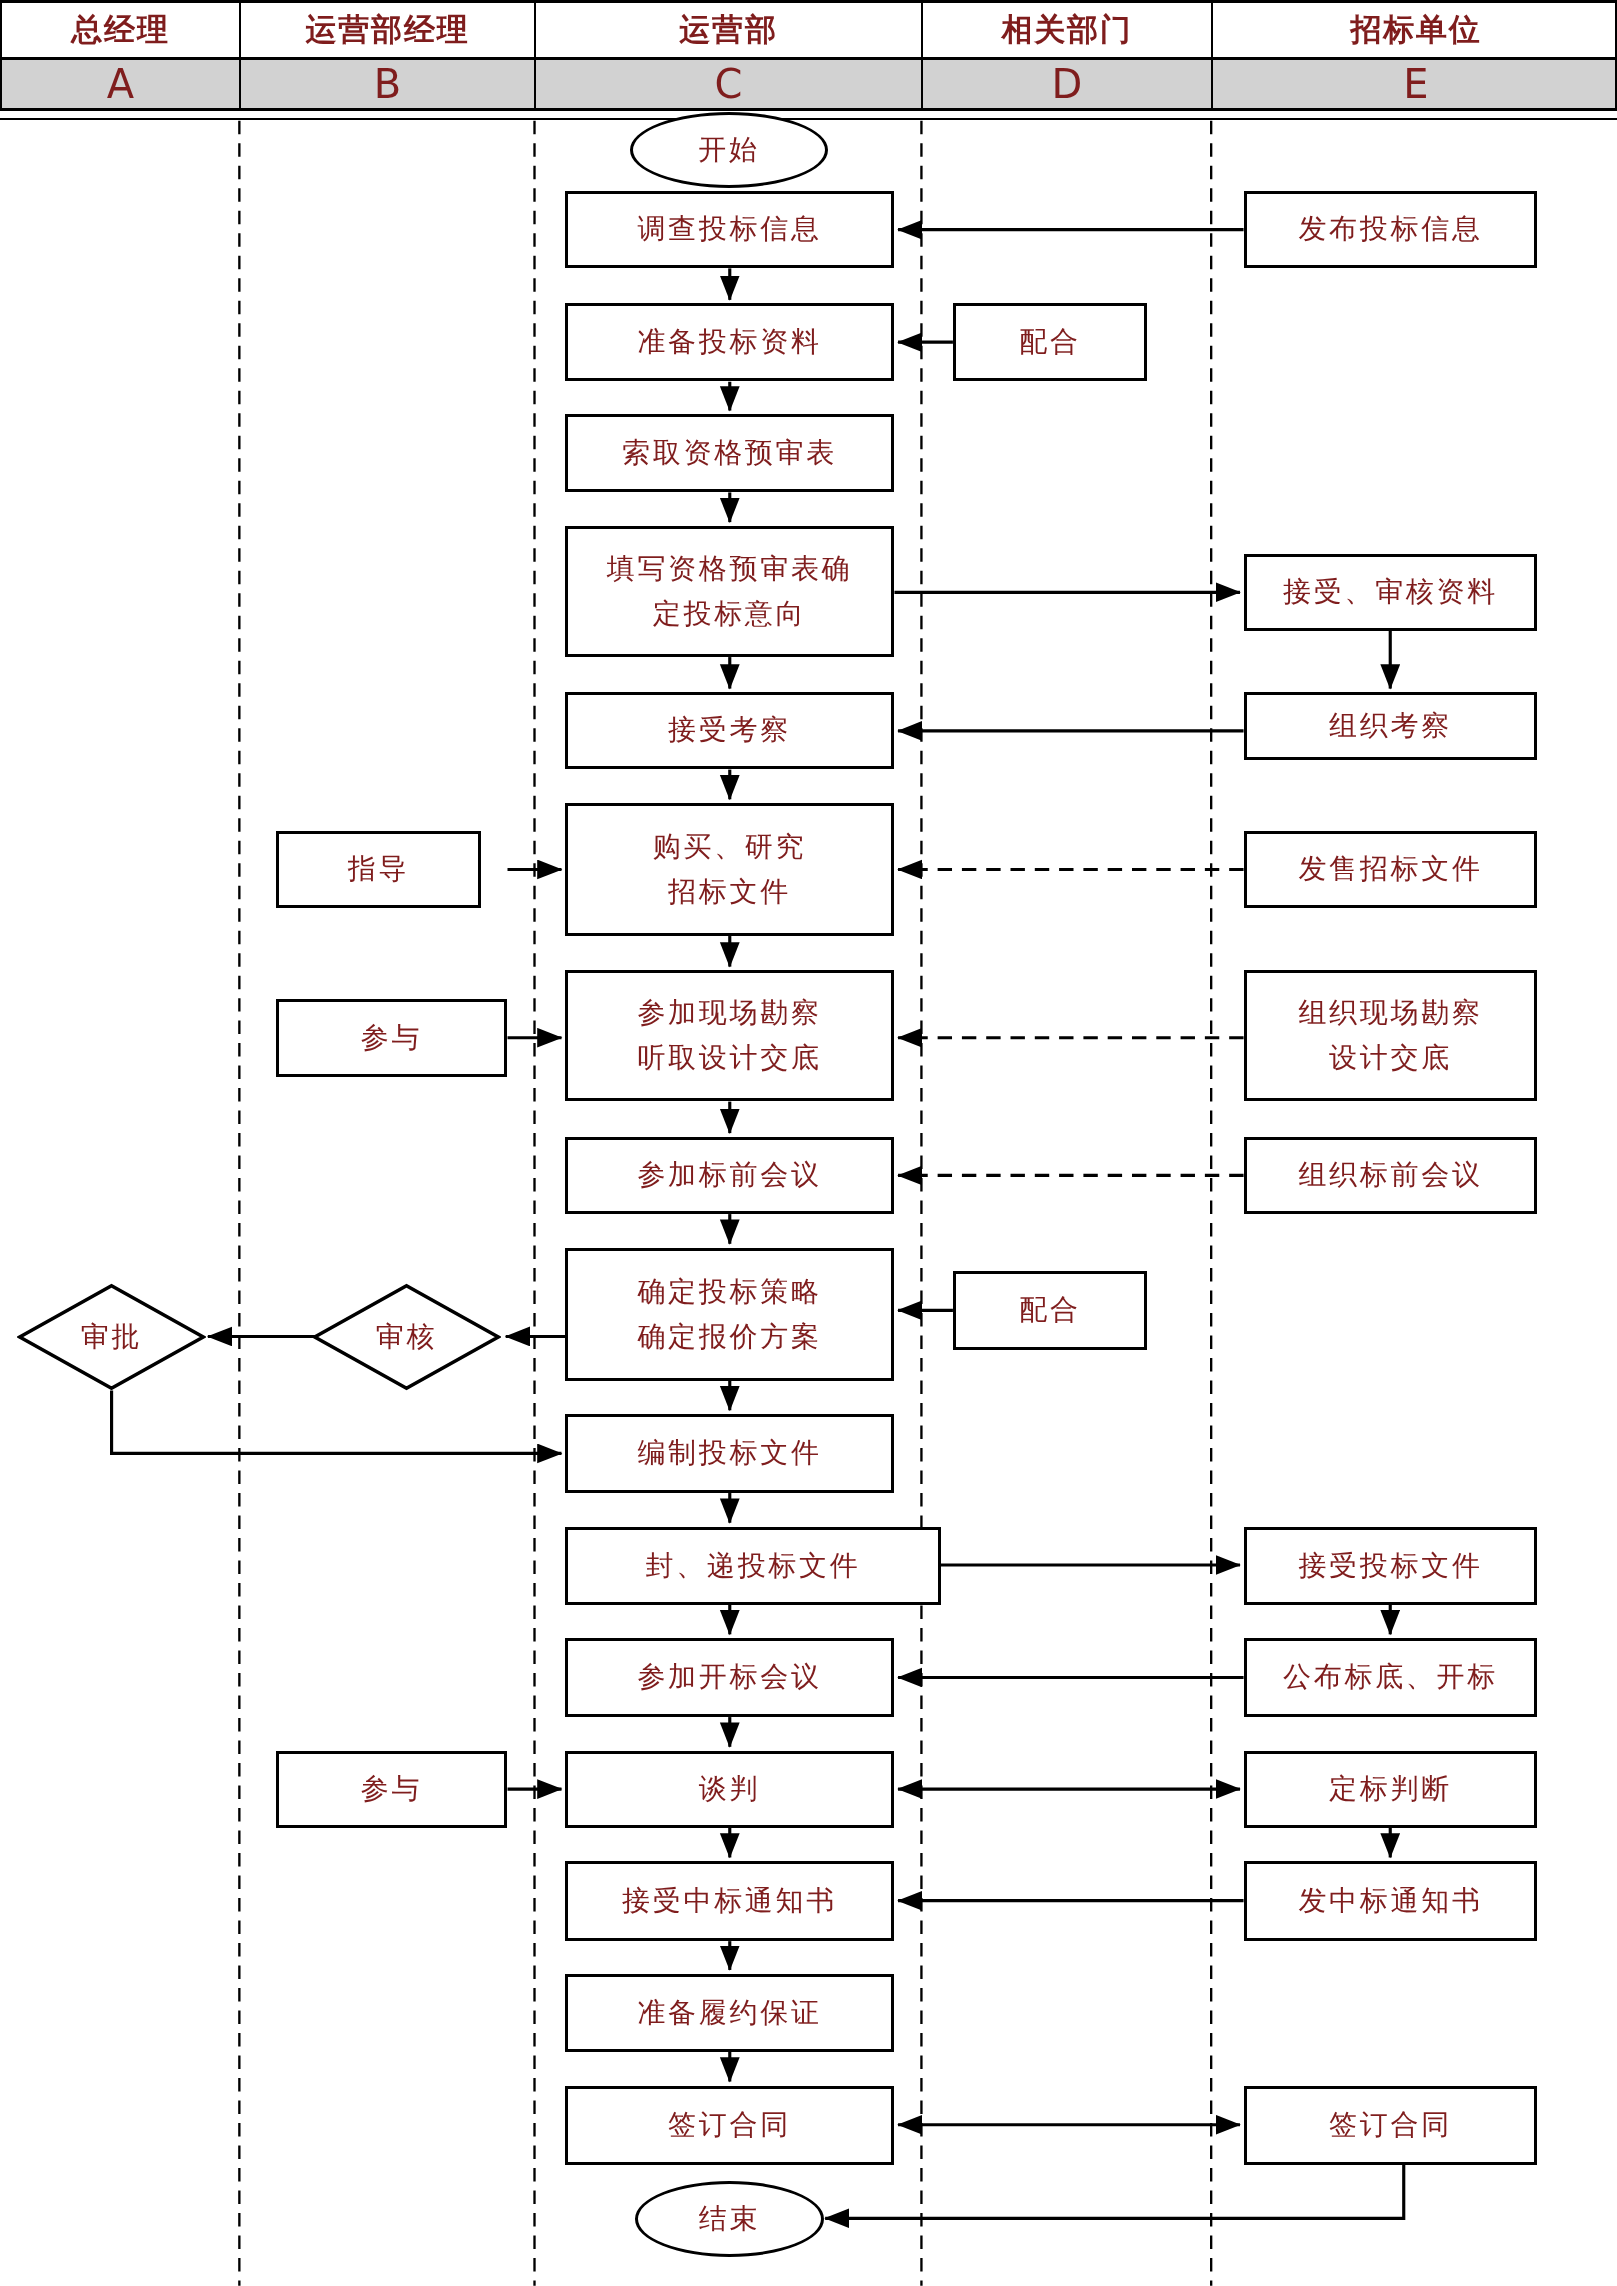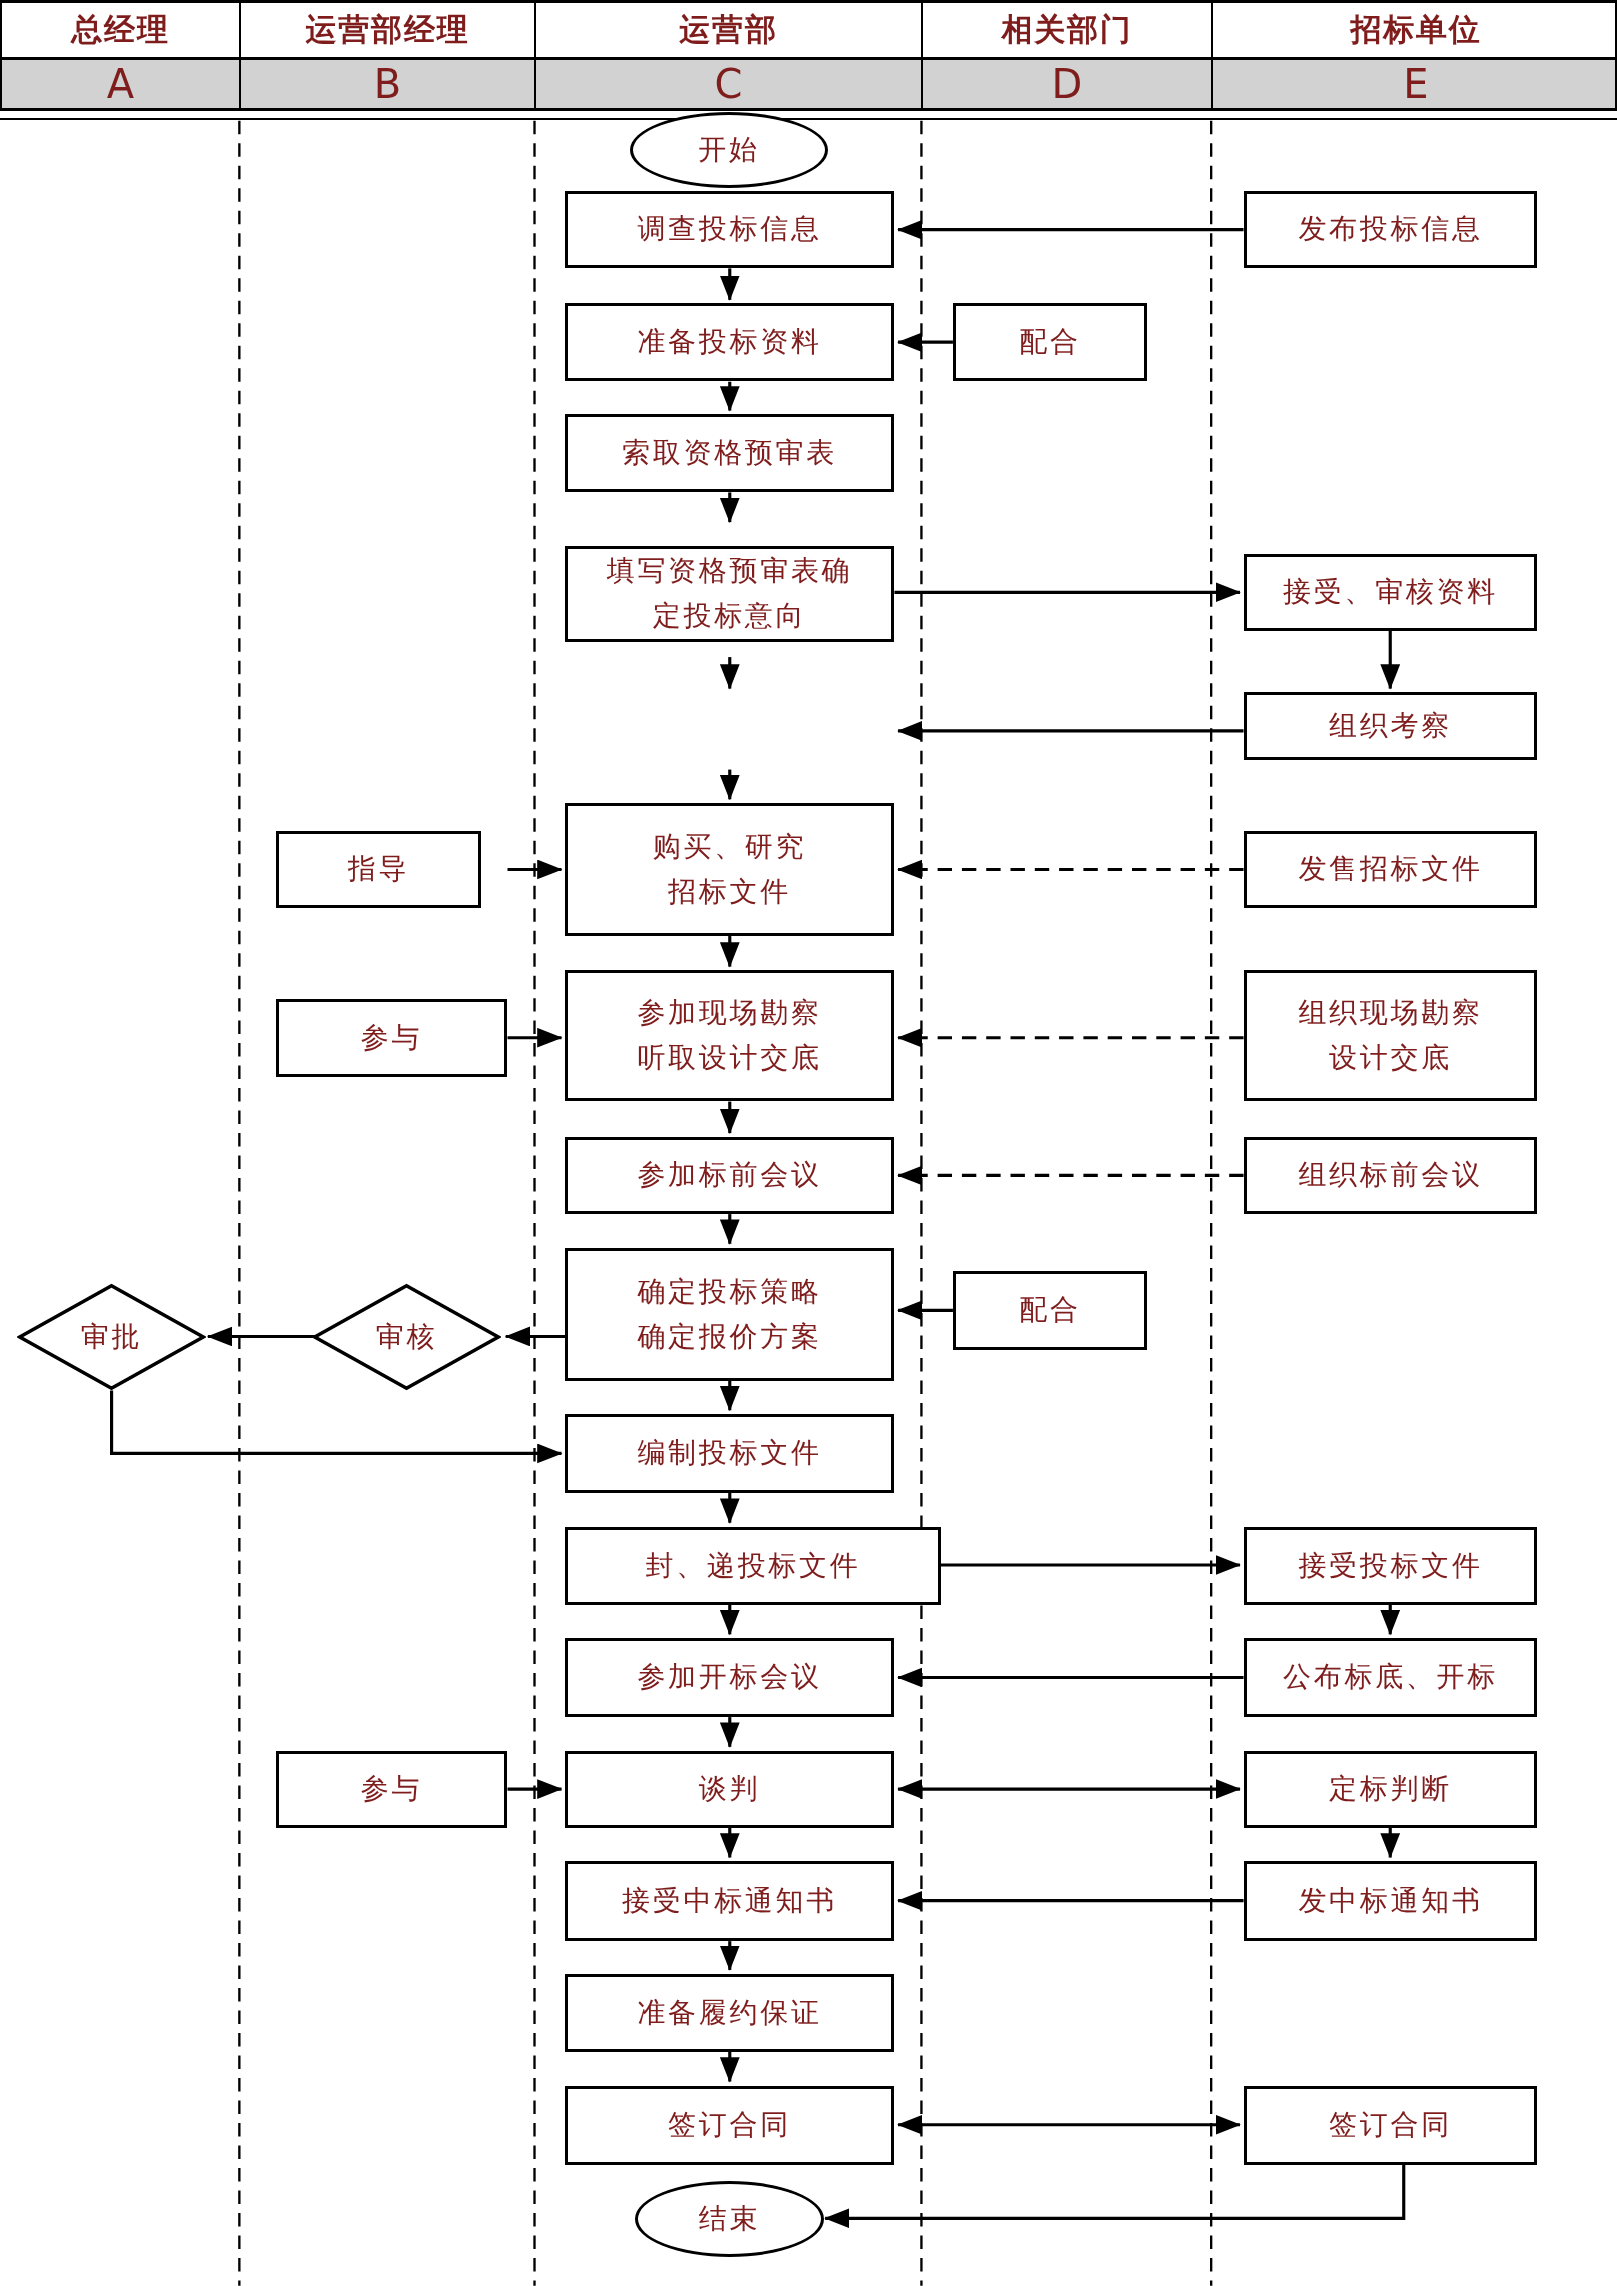--- a/index.html
+++ b/index.html
@@ -112,7 +112,7 @@
   <div class="node" style="left:565px;top:191px;width:329px;height:77px;">调查投标信息</div>
   <div class="node" style="left:565px;top:303px;width:329px;height:78px;">准备投标资料</div>
   <div class="node" style="left:565px;top:414px;width:329px;height:78px;">索取资格预审表</div>
-  <div class="node" style="left:565px;top:526px;width:329px;height:96px;margin-top:20px;">填写资格预审表确
+  <div class="node" style="left:565px;top:526px;width:329px;height:131px;">填写资格预审表确
 定投标意向</div>
   <div class="node" style="left:565px;top:803px;width:329px;height:133px;">购买、研究
 招标文件</div>

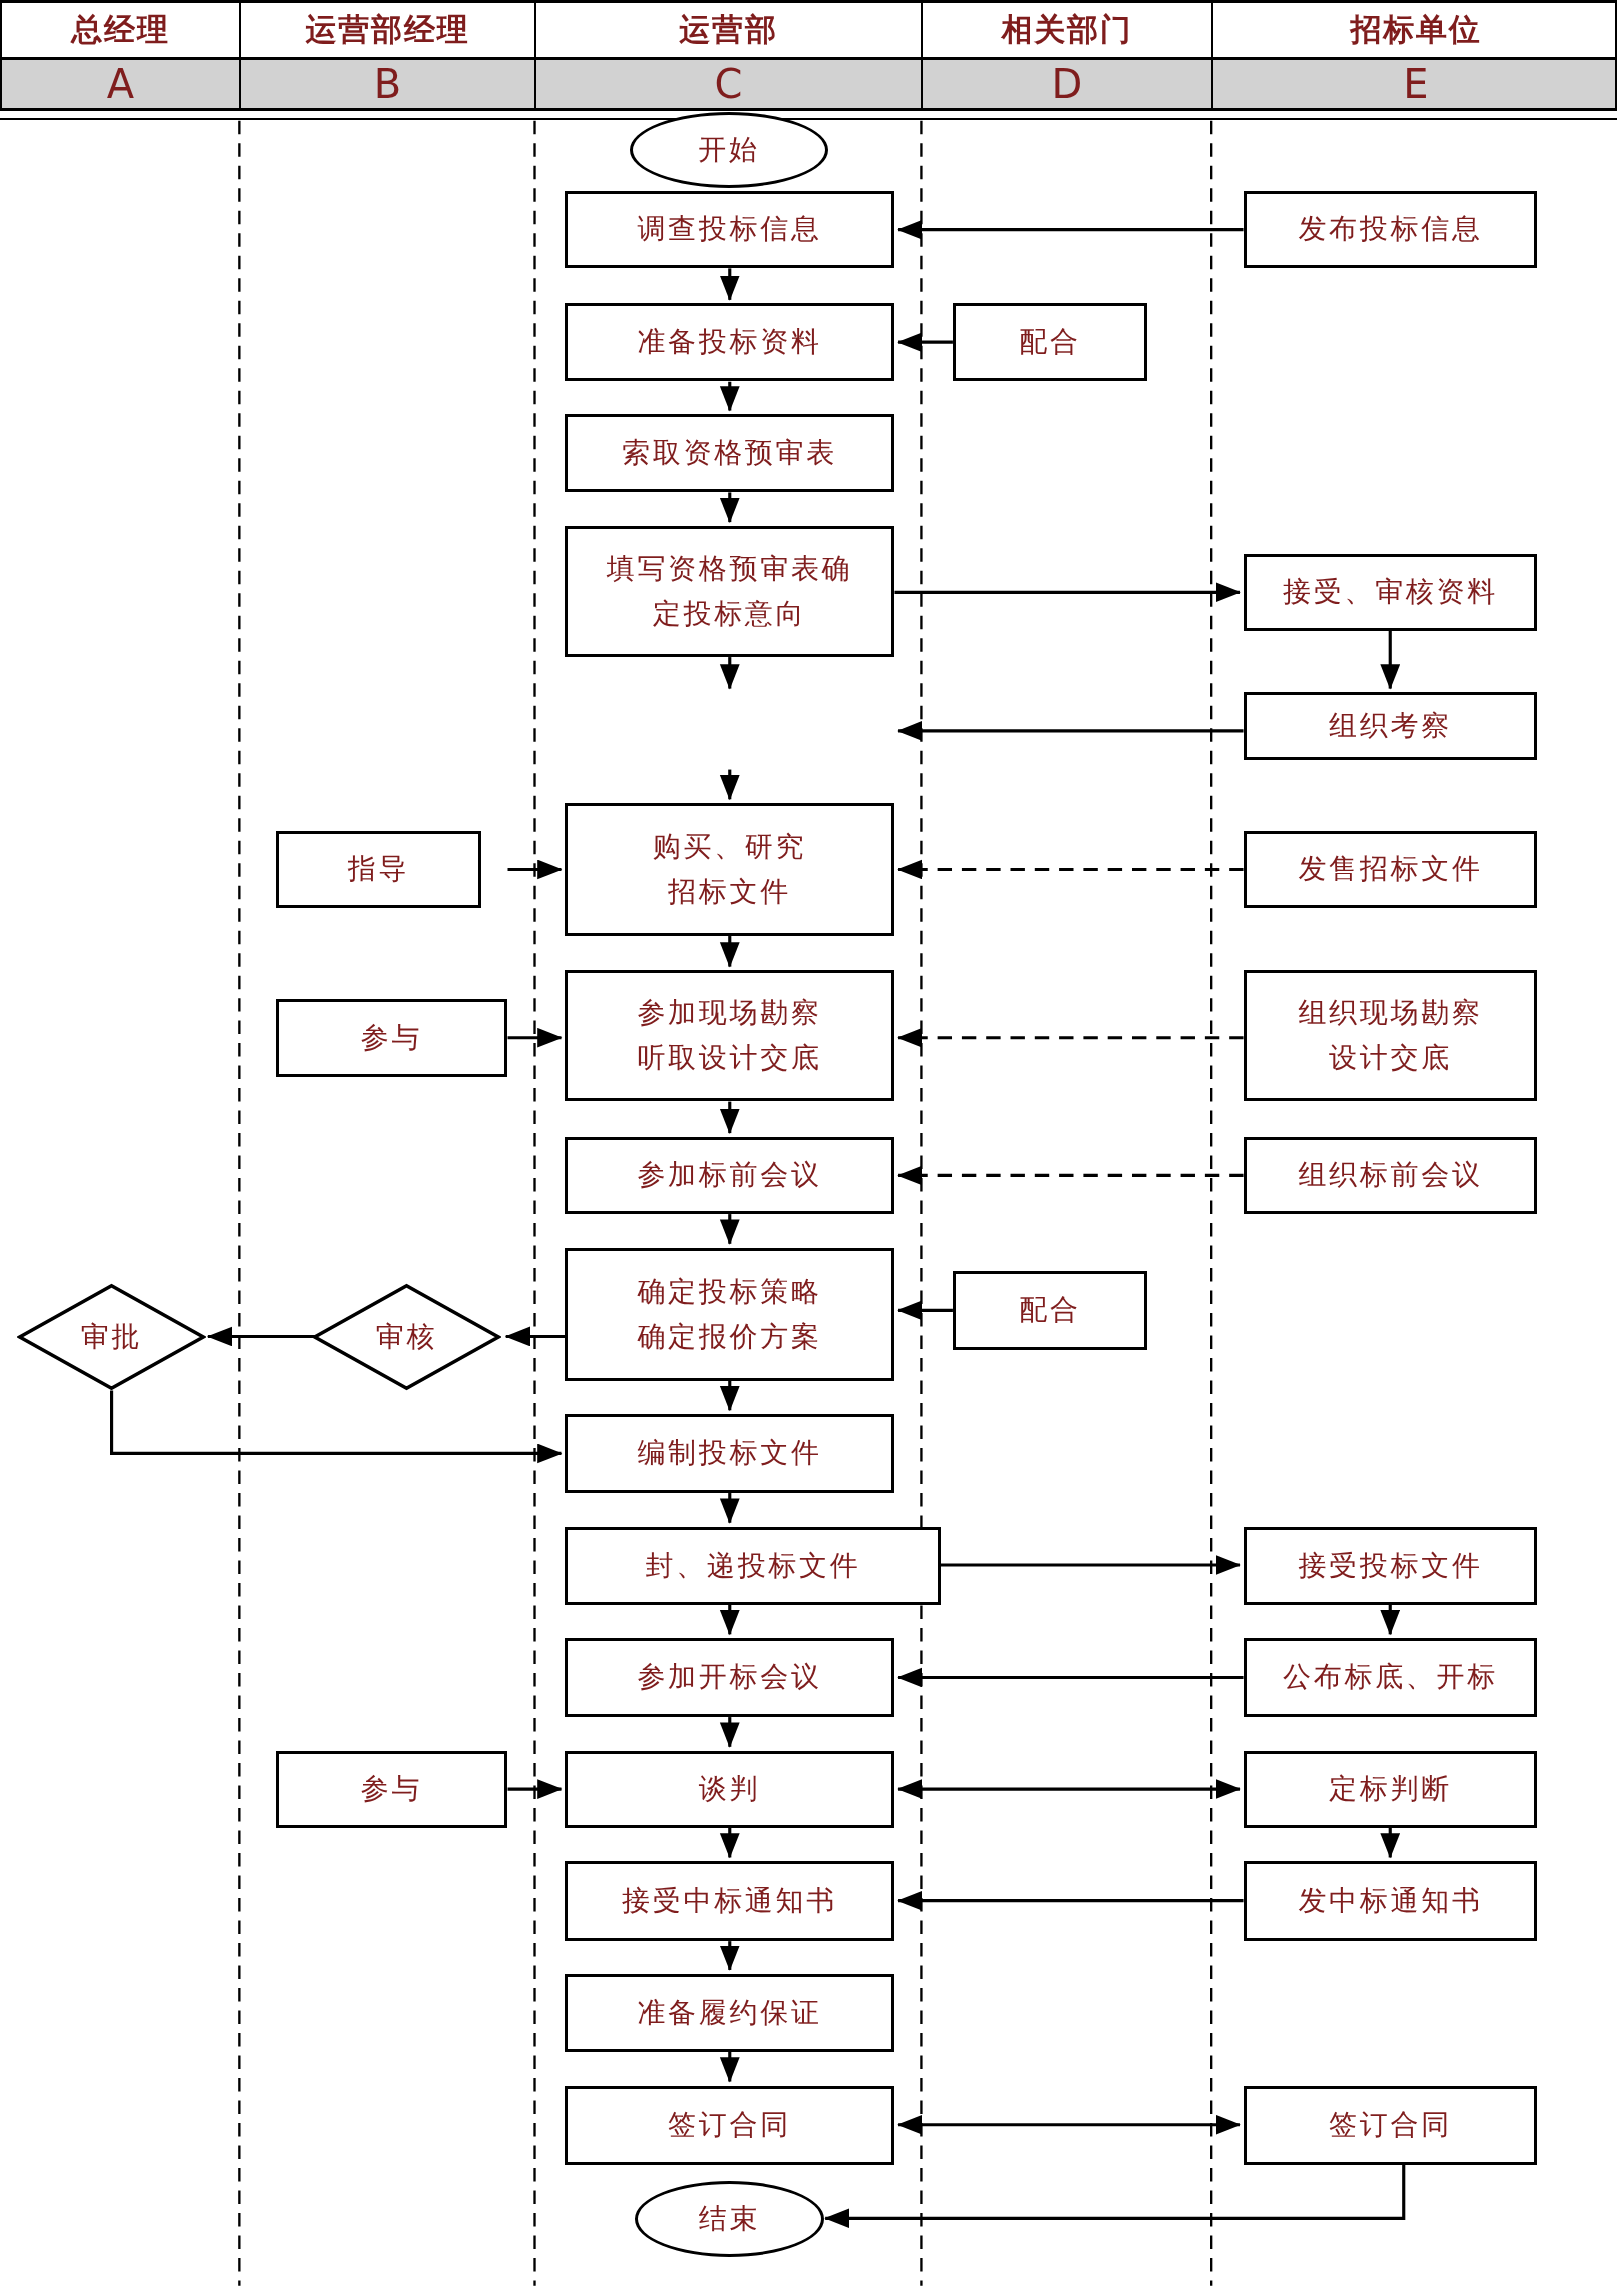--- a/index.html
+++ b/index.html
@@ -114,6 +114,7 @@
   <div class="node" style="left:565px;top:414px;width:329px;height:78px;">索取资格预审表</div>
   <div class="node" style="left:565px;top:526px;width:329px;height:131px;">填写资格预审表确
 定投标意向</div>
+  <div class="node" style="left:565px;top:692px;width:329px;height:77px;">接受考察</div>
   <div class="node" style="left:565px;top:803px;width:329px;height:133px;">购买、研究
 招标文件</div>
   <div class="node" style="left:565px;top:970px;width:329px;height:131px;">参加现场勘察

